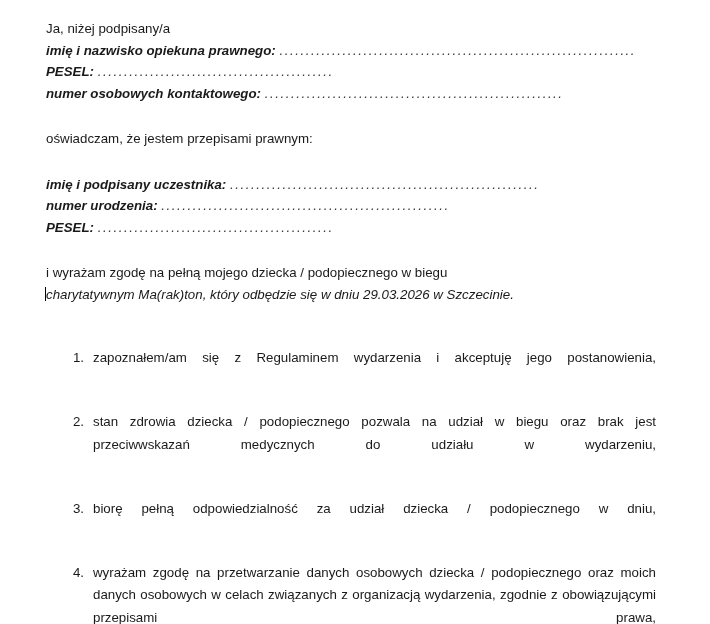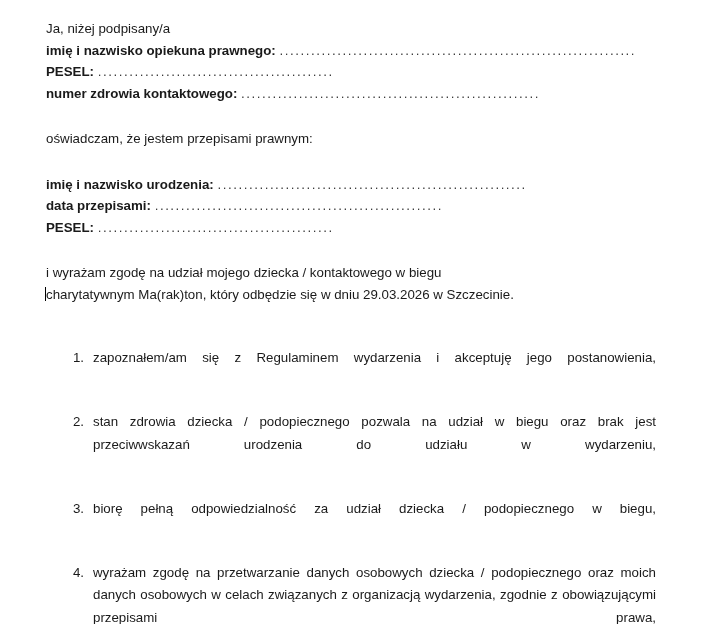--- a/index.html
+++ b/index.html
@@ -40,6 +40,7 @@
 
   .line.bold-label {
     font-weight: bold;
+    font-style: italic;
   }
 
   

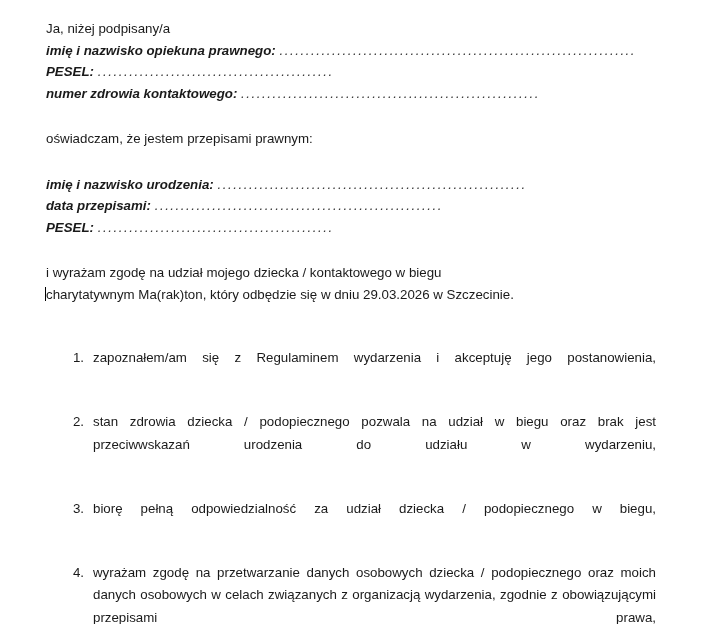--- a/index.html
+++ b/index.html
@@ -129,7 +129,7 @@
     </div>
 
     <div class="line bold-label">
-      <span>numer zdrowia kontaktowego:</span>
+      <span>numer osobowych kontaktowego:</span>
       <span class="dots">.........................................................</span>
     </div>
 

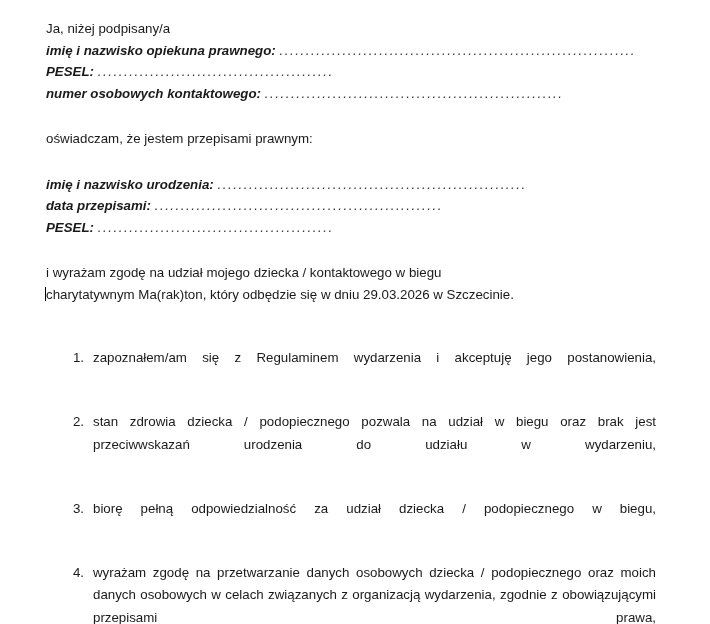--- a/index.html
+++ b/index.html
@@ -140,7 +140,7 @@
     <div class="block-gap-lg"></div>
 
     <div class="line bold-label">
-      <span>imię i nazwisko urodzenia:</span>
+      <span>imię i podpisany uczestnika:</span>
       <span class="dots">...........................................................</span>
     </div>
 

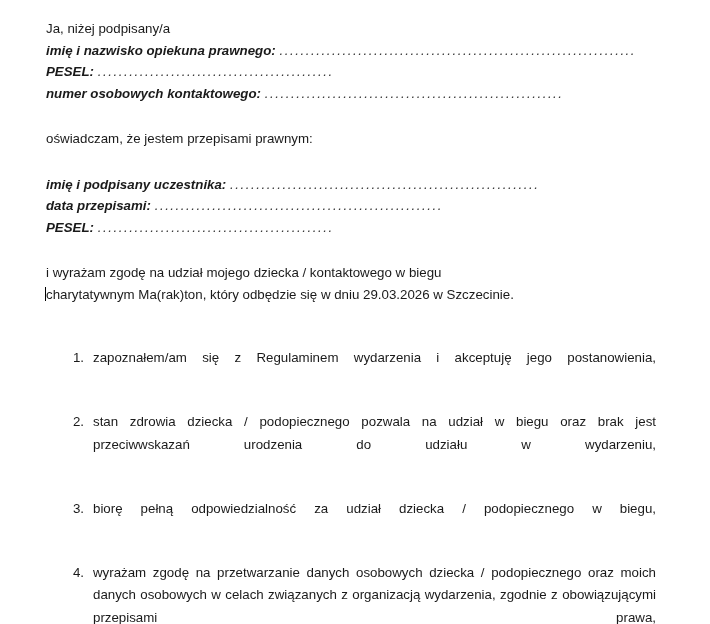--- a/index.html
+++ b/index.html
@@ -145,7 +145,7 @@
     </div>
 
     <div class="line bold-label">
-      <span>data przepisami:</span>
+      <span>numer urodzenia:</span>
       <span class="dots">.......................................................</span>
     </div>
 

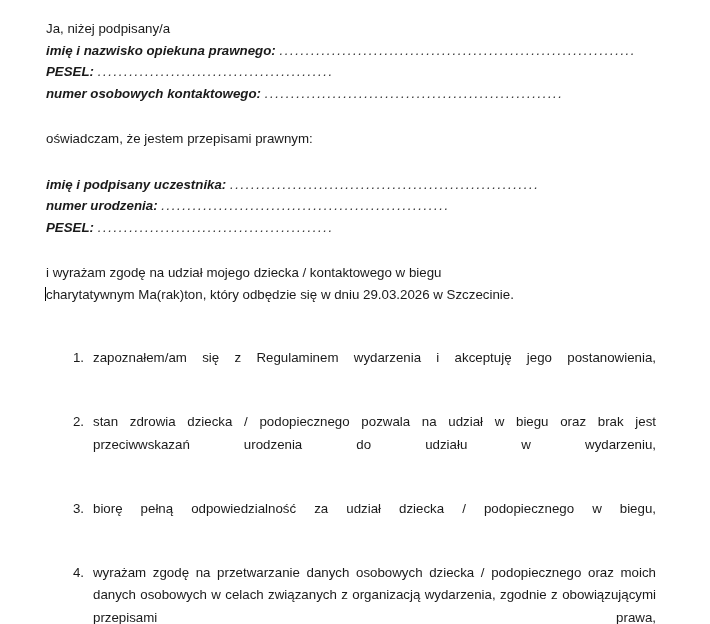--- a/index.html
+++ b/index.html
@@ -157,7 +157,7 @@
     <div class="block-gap-lg"></div>
 
     <div class="para">
-      <div class="line">i wyrażam zgodę na udział mojego dziecka / kontaktowego w biegu</div>
+      <div class="line">i wyrażam zgodę na pełną mojego dziecka / podopiecznego w biegu</div>
       <div class="line caret-line" style="margin-left:-1px;">
         <span class="caret"></span><span>charytatywnym Ma(rak)ton, który odbędzie się w dniu 29.03.2026 w Szczecinie.</span>
       </div>

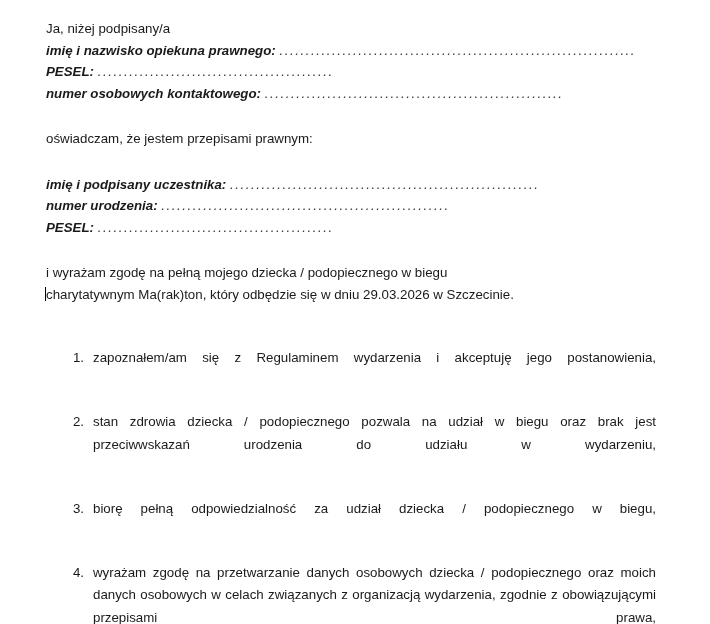--- a/index.html
+++ b/index.html
@@ -63,6 +63,7 @@
   
   .caret-line {
     position: relative;
+    font-style: italic;
   }
   .caret {
     display: inline-block;

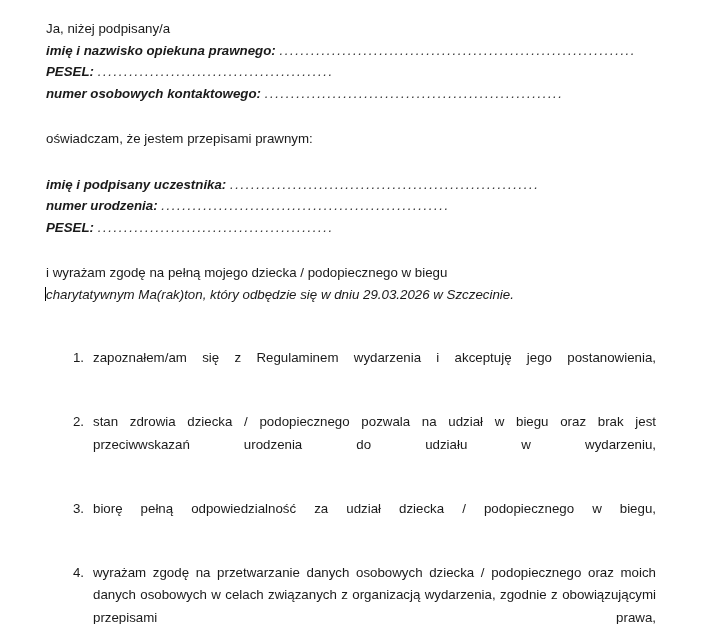--- a/index.html
+++ b/index.html
@@ -176,7 +176,7 @@
       </li>
       <li class="consent-item">
         <span class="num">2.</span>
-        <span class="txt">stan zdrowia dziecka / podopiecznego pozwala na udział w biegu oraz brak jest przeciwwskazań urodzenia do udziału w wydarzeniu,</span>
+        <span class="txt">stan zdrowia dziecka / podopiecznego pozwala na udział w biegu oraz brak jest przeciwwskazań medycznych do udziału w wydarzeniu,</span>
       </li>
       <li class="consent-item">
         <span class="num">3.</span>

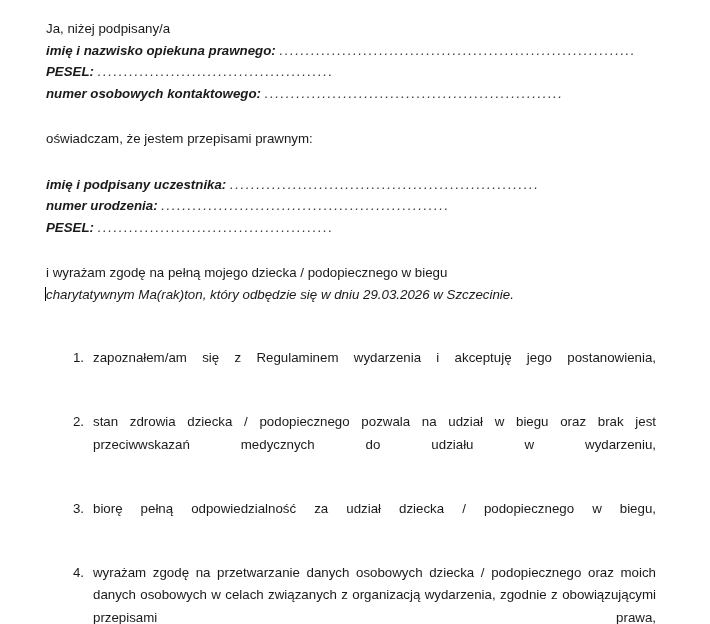--- a/index.html
+++ b/index.html
@@ -180,7 +180,7 @@
       </li>
       <li class="consent-item">
         <span class="num">3.</span>
-        <span class="txt">biorę pełną odpowiedzialność za udział dziecka / podopiecznego w biegu,</span>
+        <span class="txt">biorę pełną odpowiedzialność za udział dziecka / podopiecznego w dniu,</span>
       </li>
       <li class="consent-item">
         <span class="num">4.</span>

